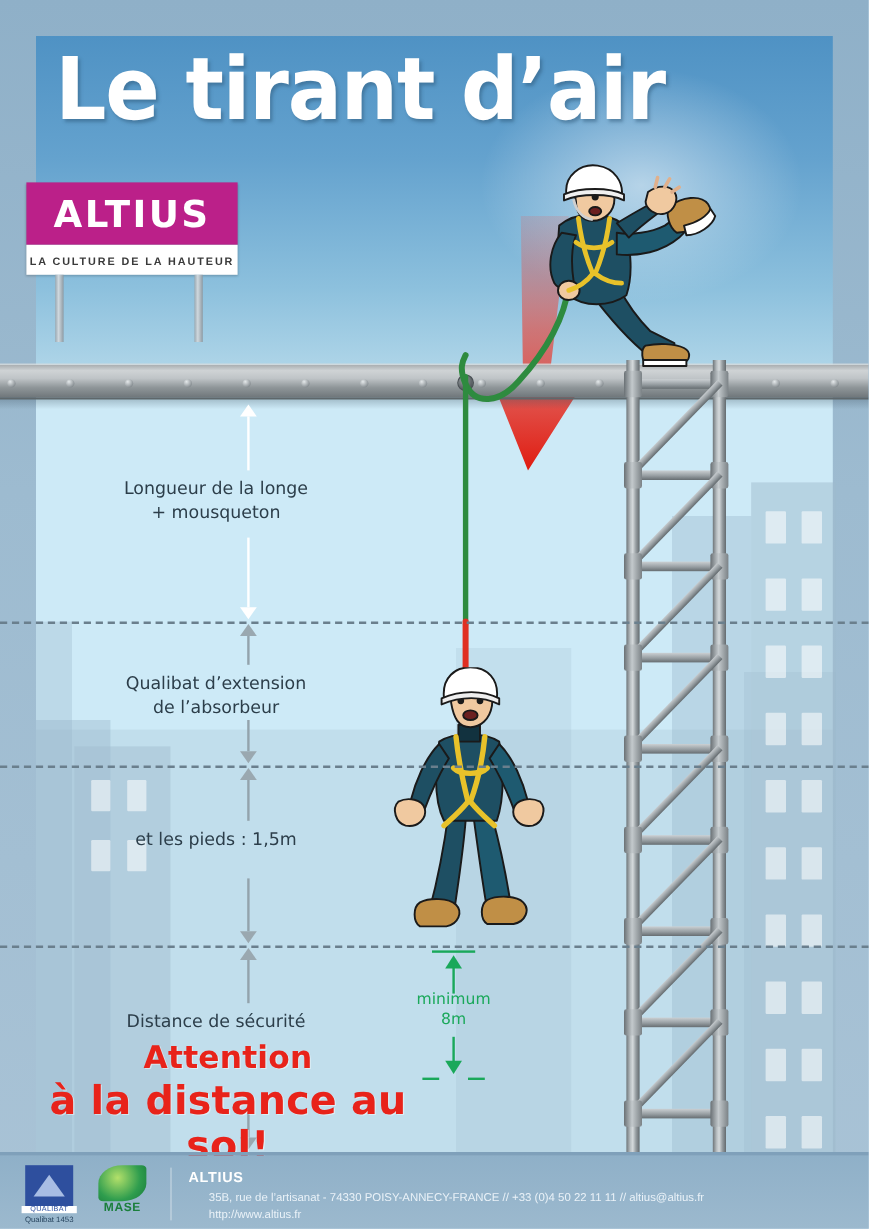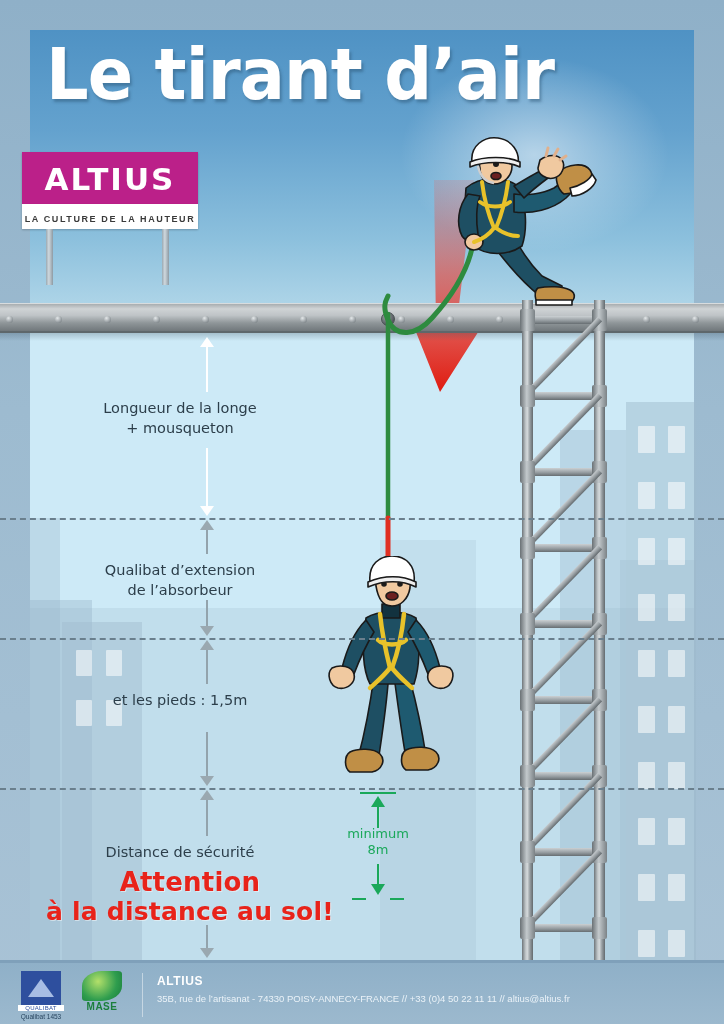--- a/index.html
+++ b/index.html
@@ -176,7 +176,7 @@
     text-shadow:1px 1px 0 rgba(255,255,255,0.45);
   }
   .attention .a1 { font-size:26px; line-height:1.15; letter-spacing:0.2px; }
-  .attention .a2 { font-size:25px; line-height:1.15; letter-spacing:0.2px; }
+  .attention .a2 { font-size:33px; line-height:1.15; letter-spacing:0.2px; }
 
   
   .green-col { position:absolute; left:338px; top:792px; width:80px; }

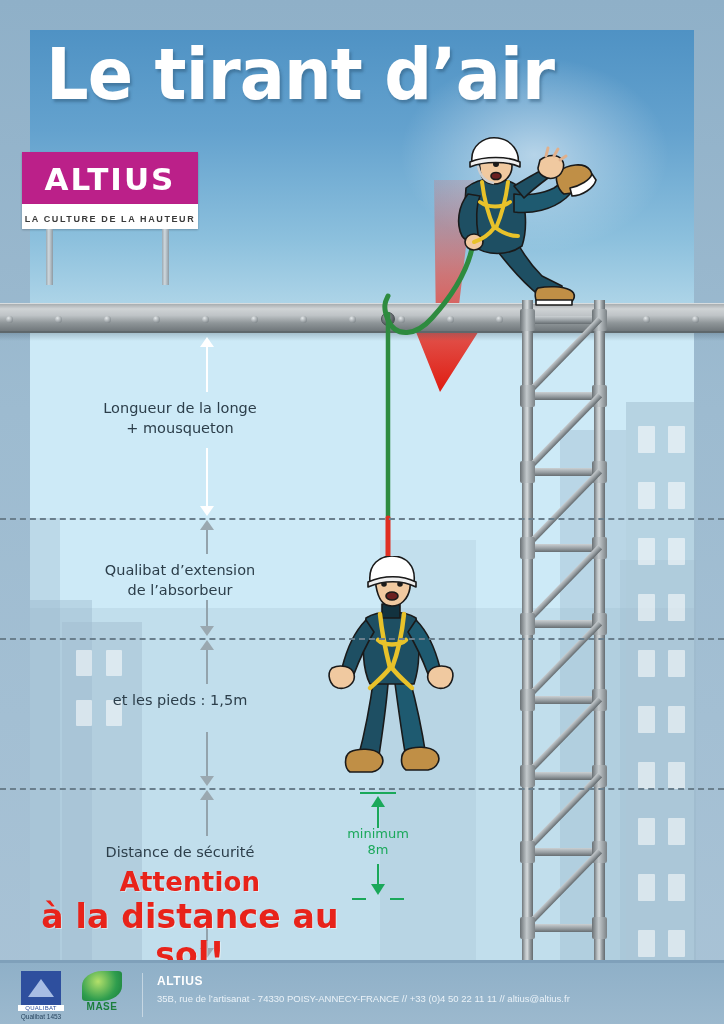--- a/index.html
+++ b/index.html
@@ -227,7 +227,7 @@
 
   .f-text { color:#eaf2f8; font-size:9.5px; line-height:1.45; padding-top:2px; }
   .f-text .f-brand { font-size:12px; font-weight:bold; letter-spacing:0.6px; color:#ffffff; display:block; margin-bottom:2px; }
-  .f-text .f-line { display:block; white-space:nowrap; }
+  .f-text .f-line { display:block; white-space:nowrap;margin-left:17px; }
 </style>
 </head>
 <body>

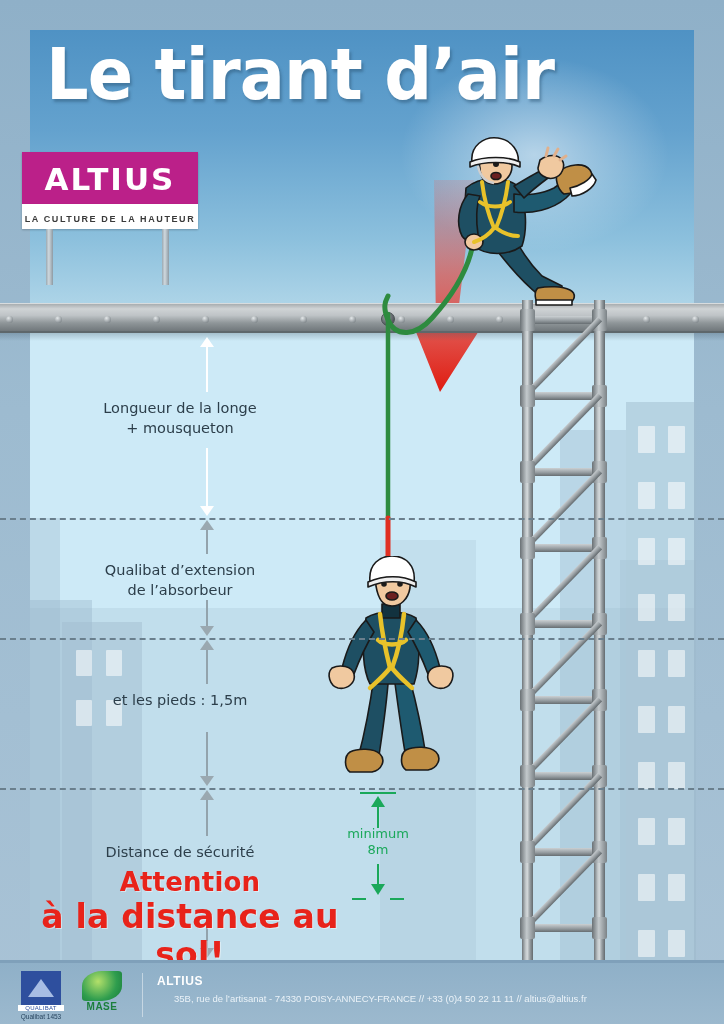--- a/index.html
+++ b/index.html
@@ -534,6 +534,7 @@
       <div class="f-text">
         <span class="f-brand">ALTIUS</span>
         <span class="f-line">35B, rue de l’artisanat - 74330 POISY-ANNECY-FRANCE  //  +33 (0)4 50 22 11 11  //  altius@altius.fr</span>
+        <span class="f-line">http://www.altius.fr</span>
       </div>
     </div>
   </div>

